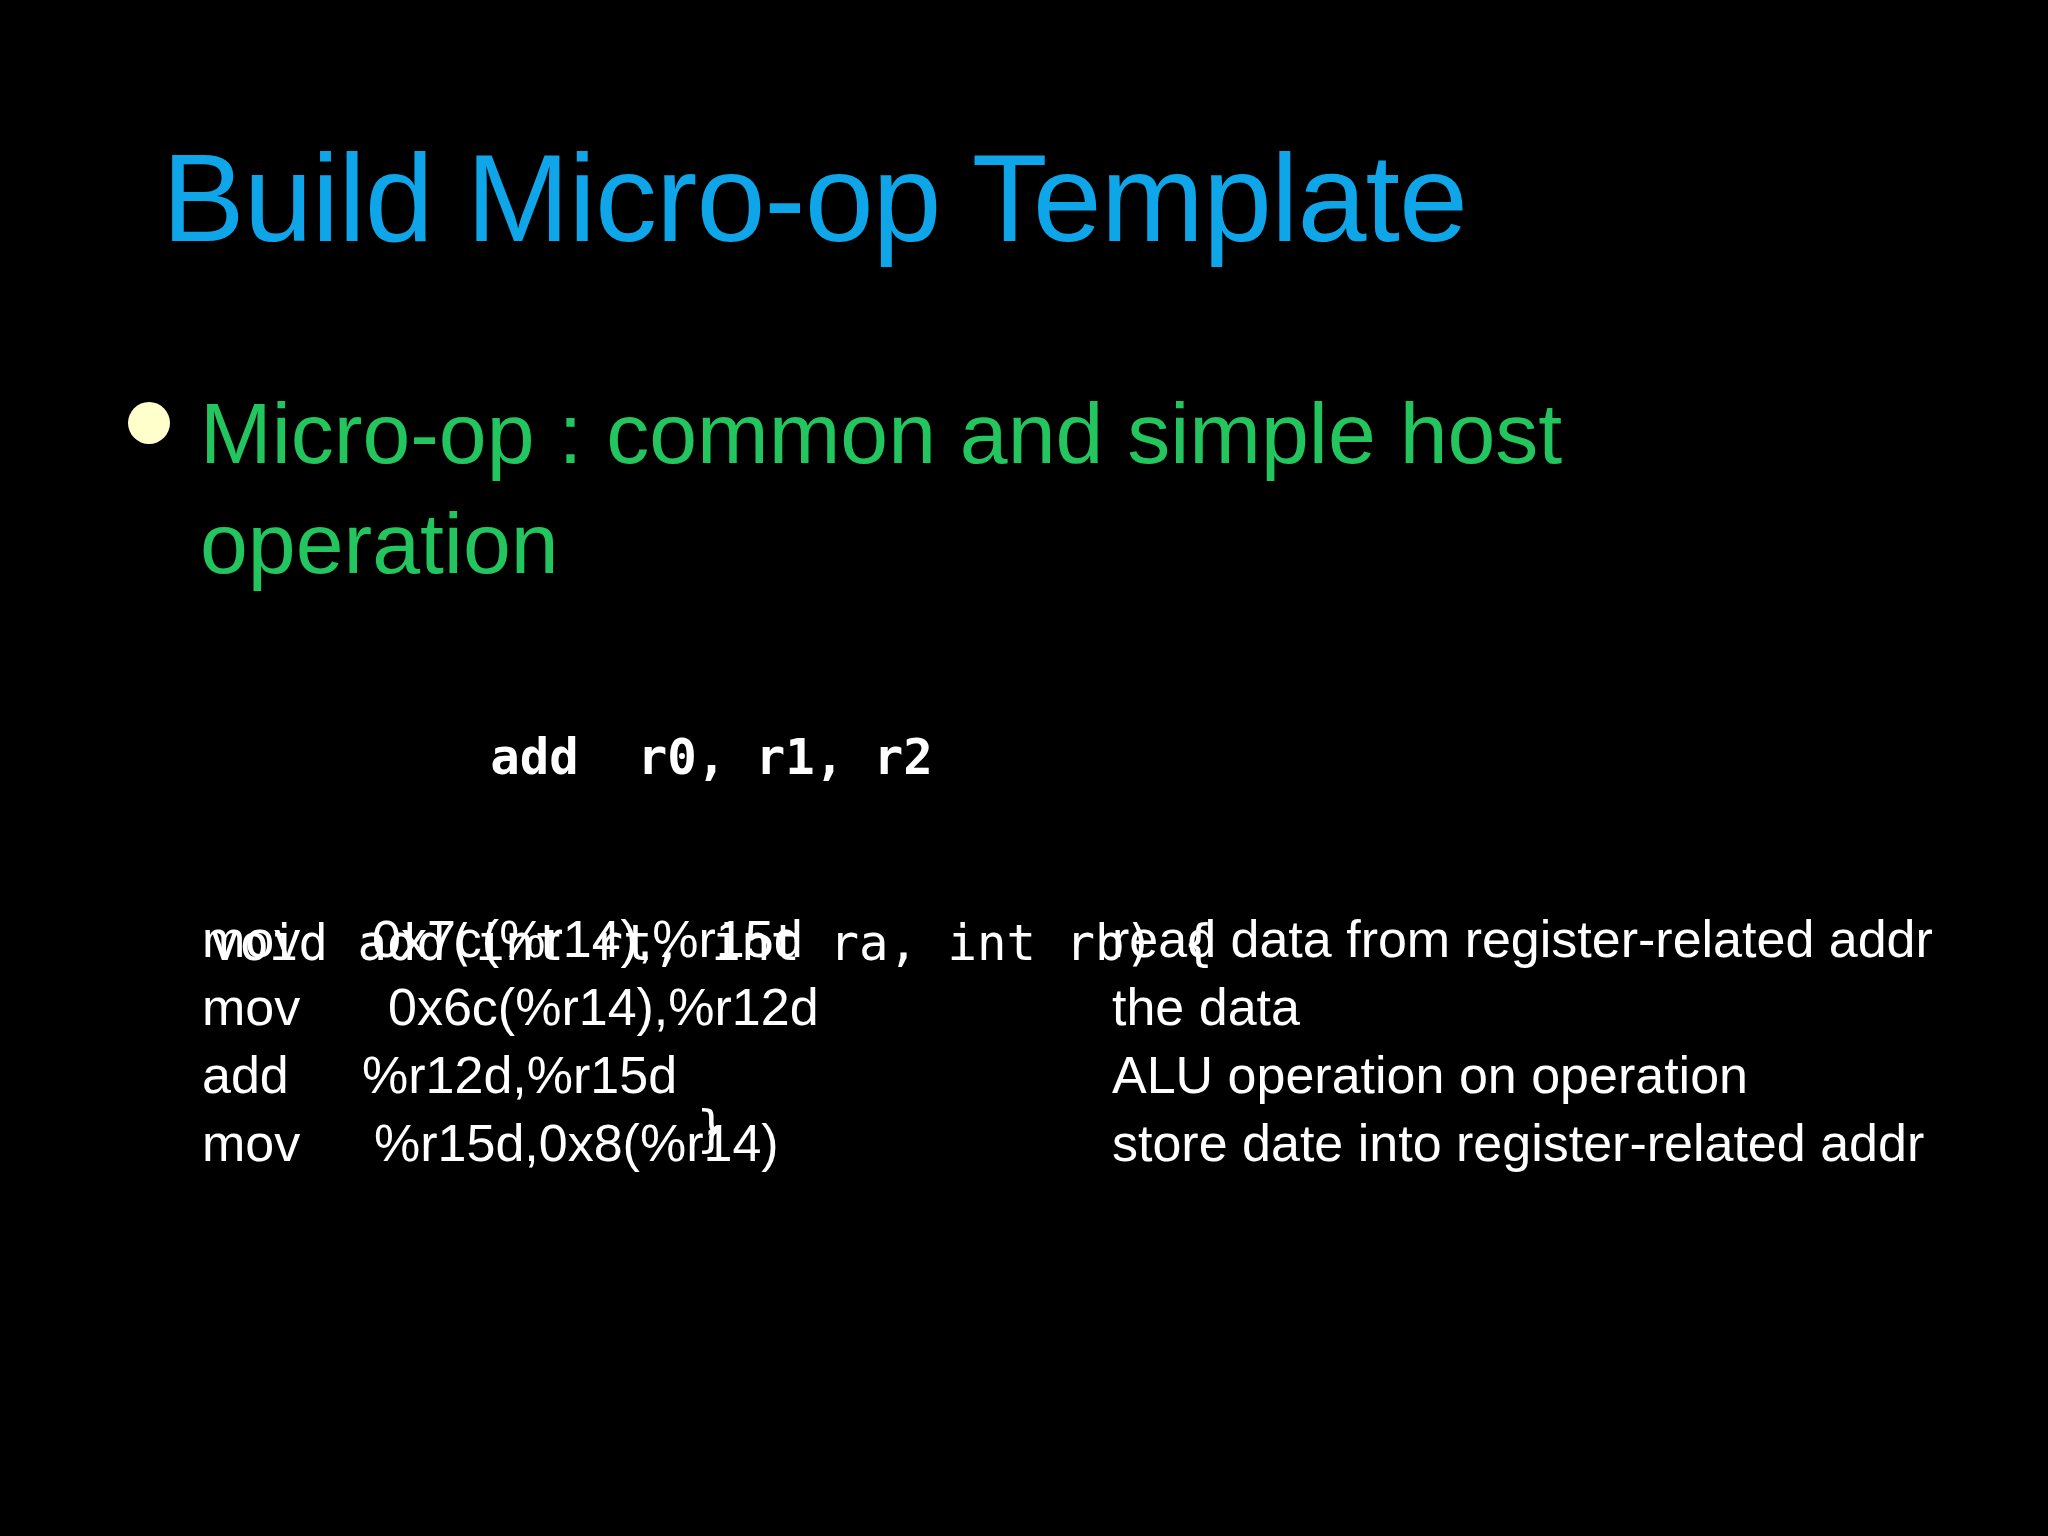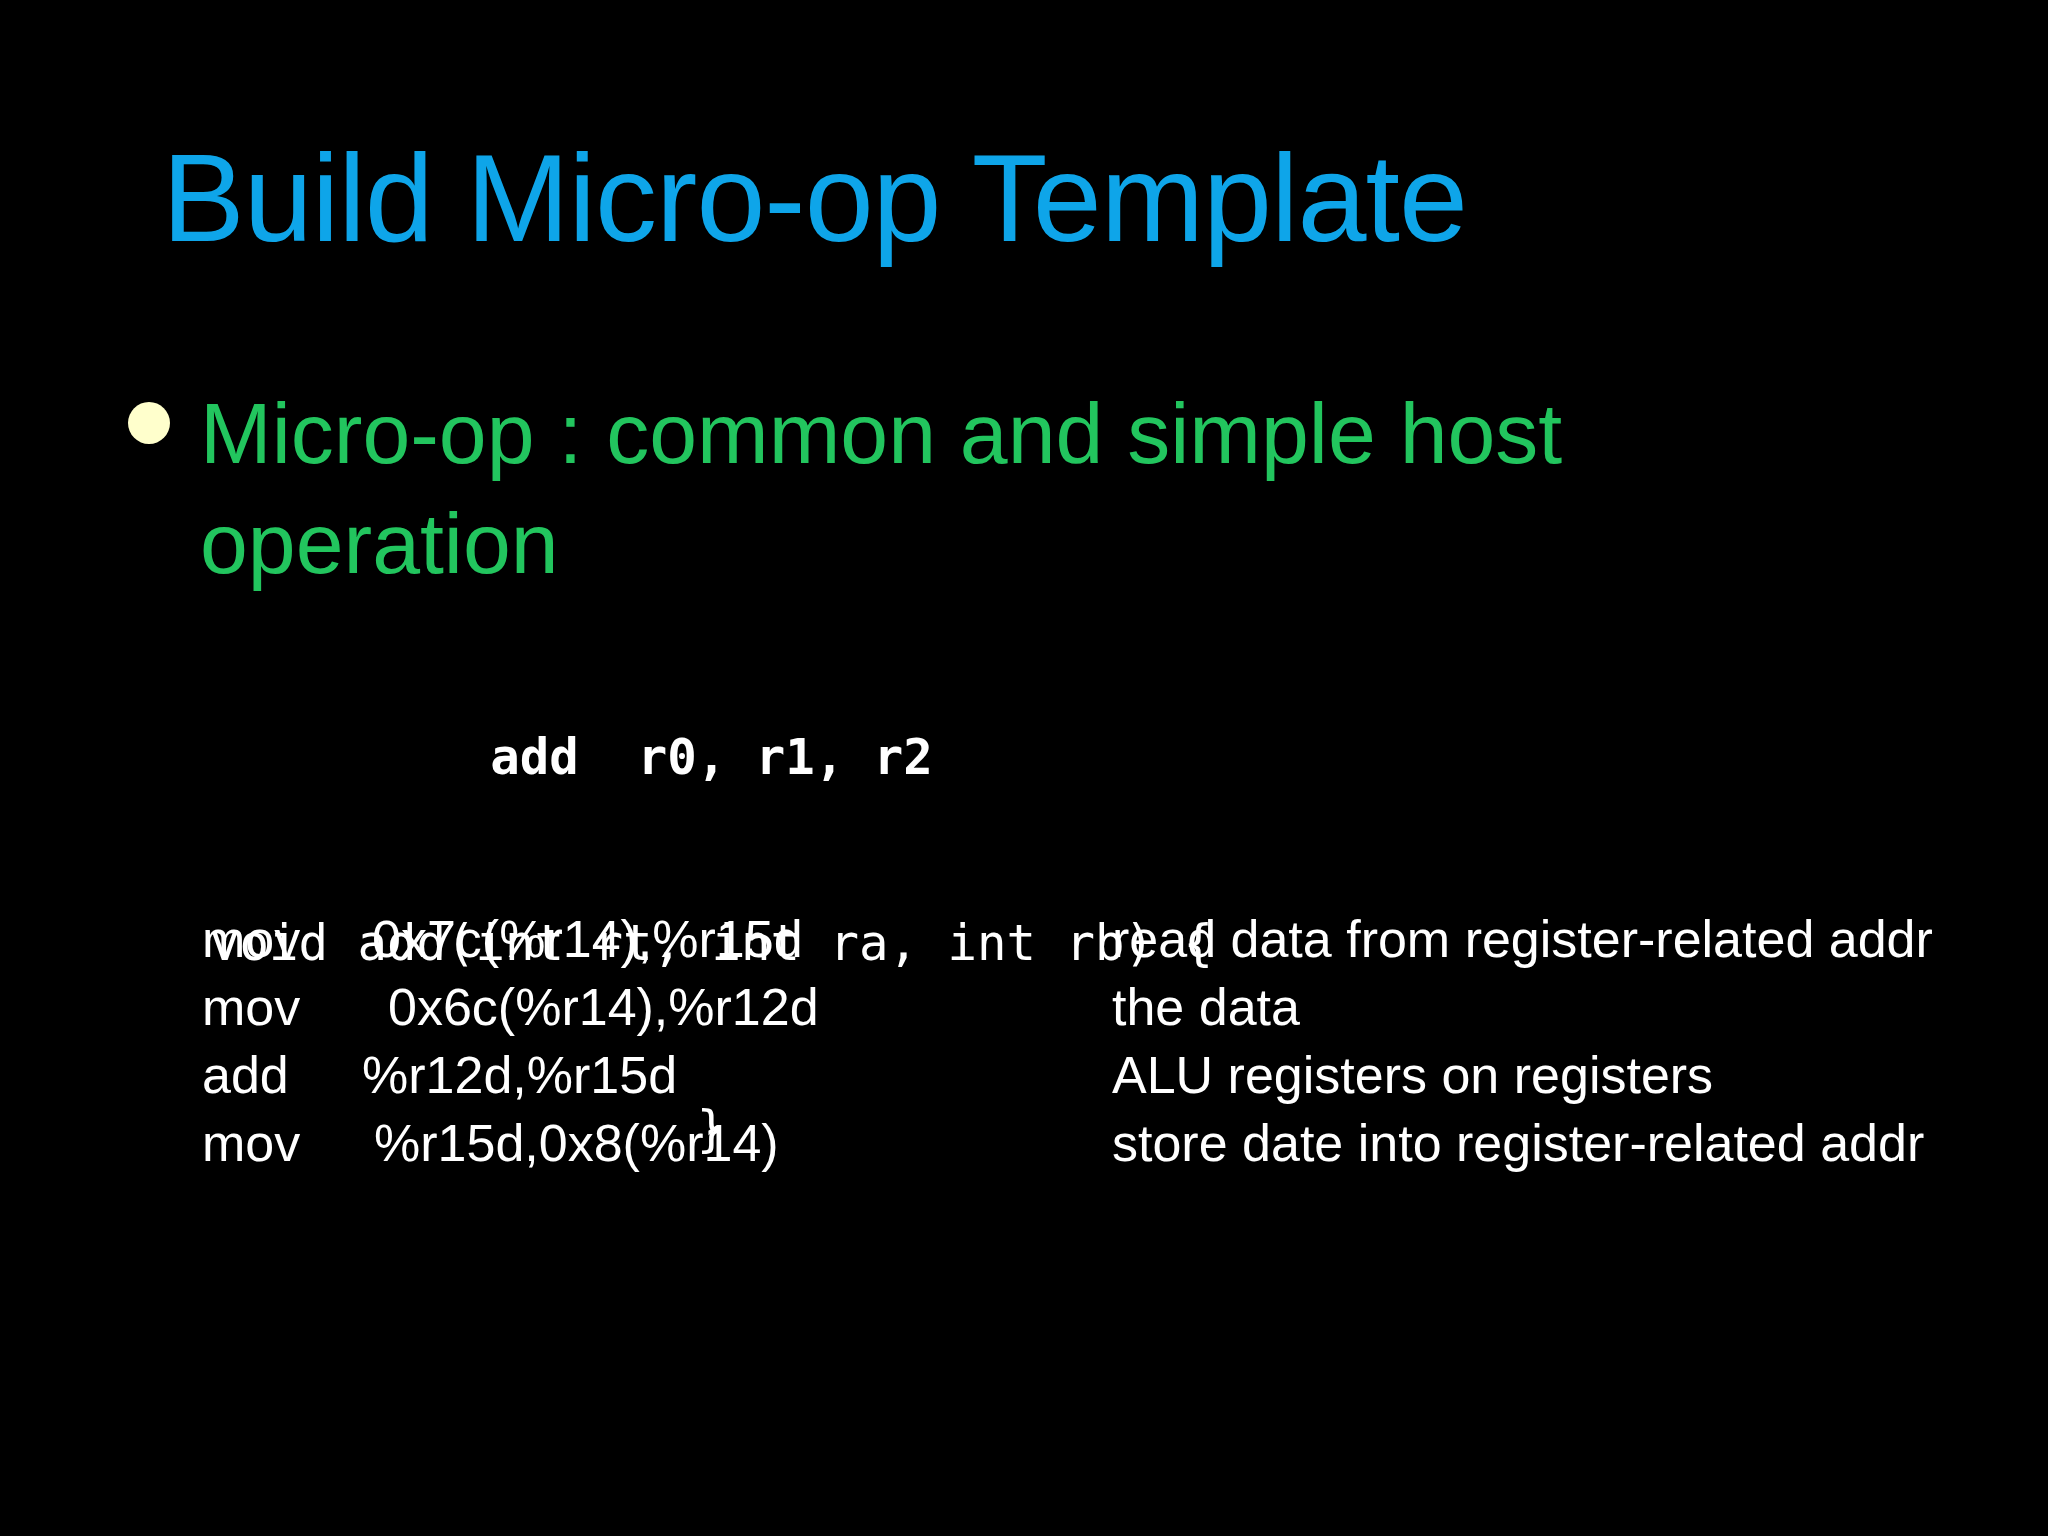--- a/index.html
+++ b/index.html
@@ -121,7 +121,7 @@
     <div class="asm-row">
       <span class="asm-op">add</span>
       <span class="asm-args" style="left:160px">%r12d,%r15d</span>
-      <span class="asm-comment">ALU registers on registers</span>
+      <span class="asm-comment">ALU operation on operation</span>
     </div>
     <div class="asm-row">
       <span class="asm-op">mov</span>

